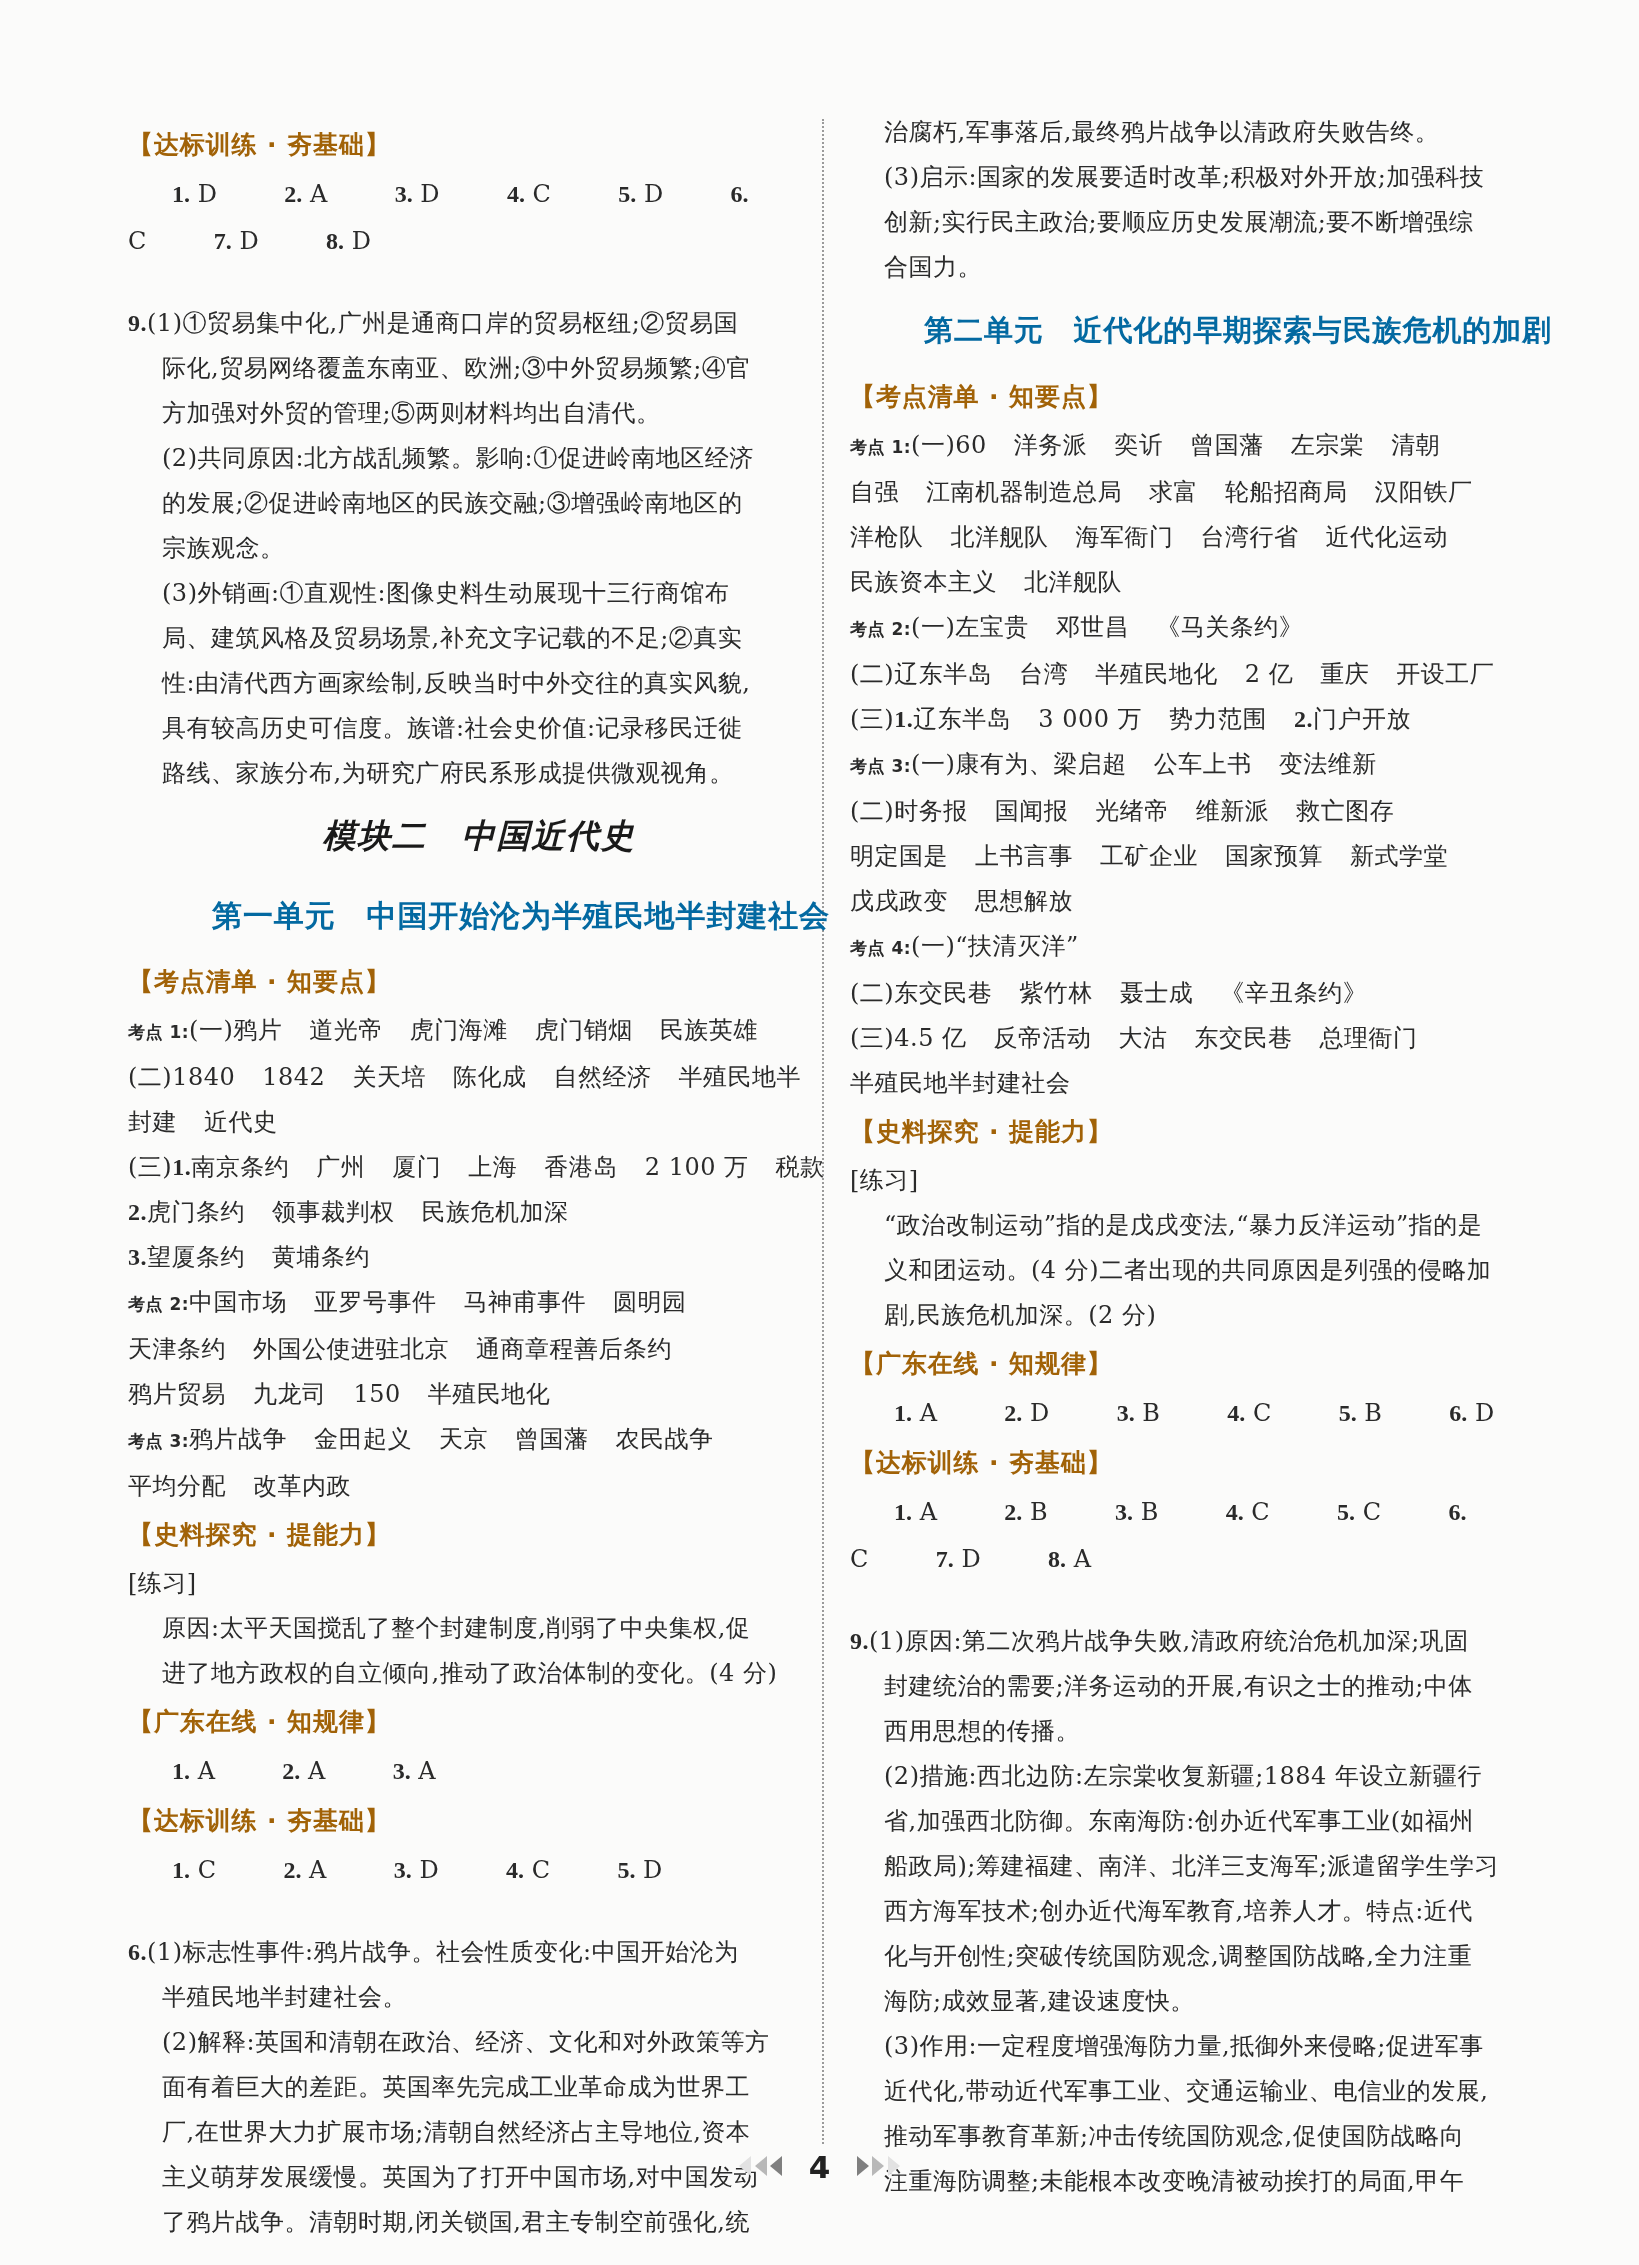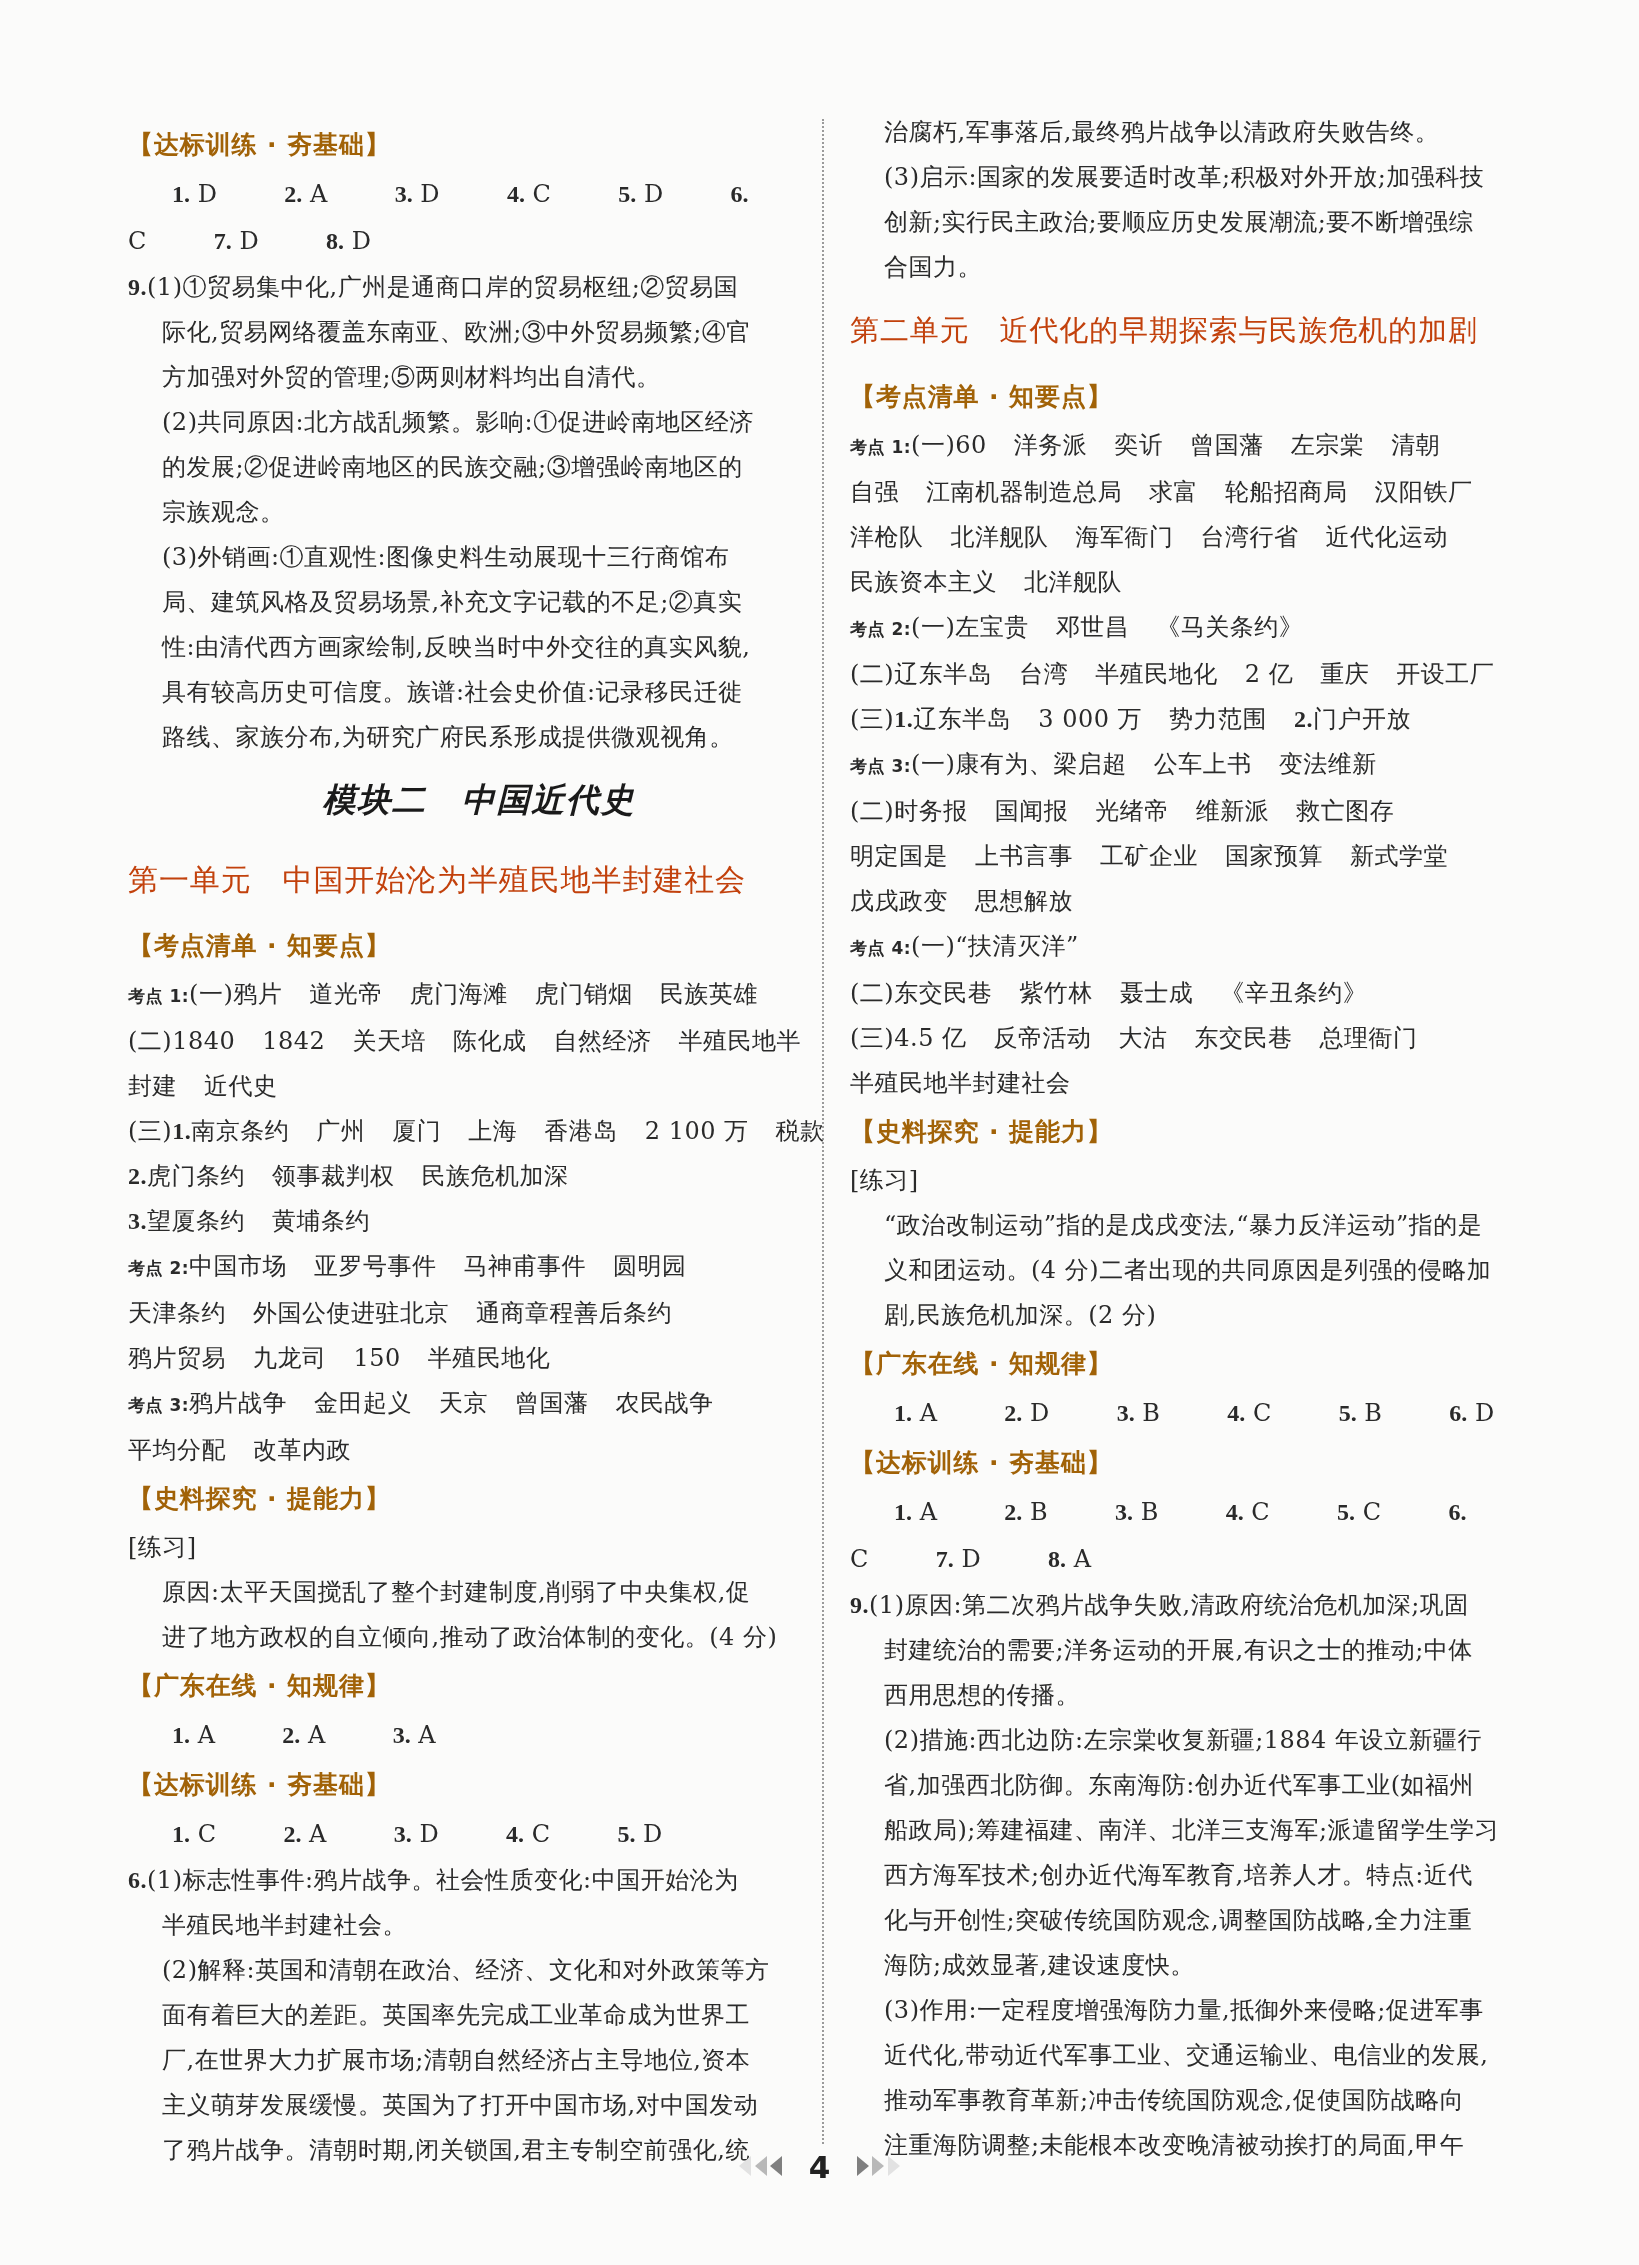--- a/index.html
+++ b/index.html
@@ -70,7 +70,7 @@
   .term { margin-right: 27px; }
   .term:last-child { margin-right: 0; }
   .q-num { font-weight: bold; font-family: "Liberation Serif", serif; }
-  .para { font-size: 24px; line-height: 45px; }
+  .para { font-size: 24px; line-height: 45px; margin-top: 36px; }
   .footer {
     position: absolute;
     top: 2149px; left: 0; width: 1639px;

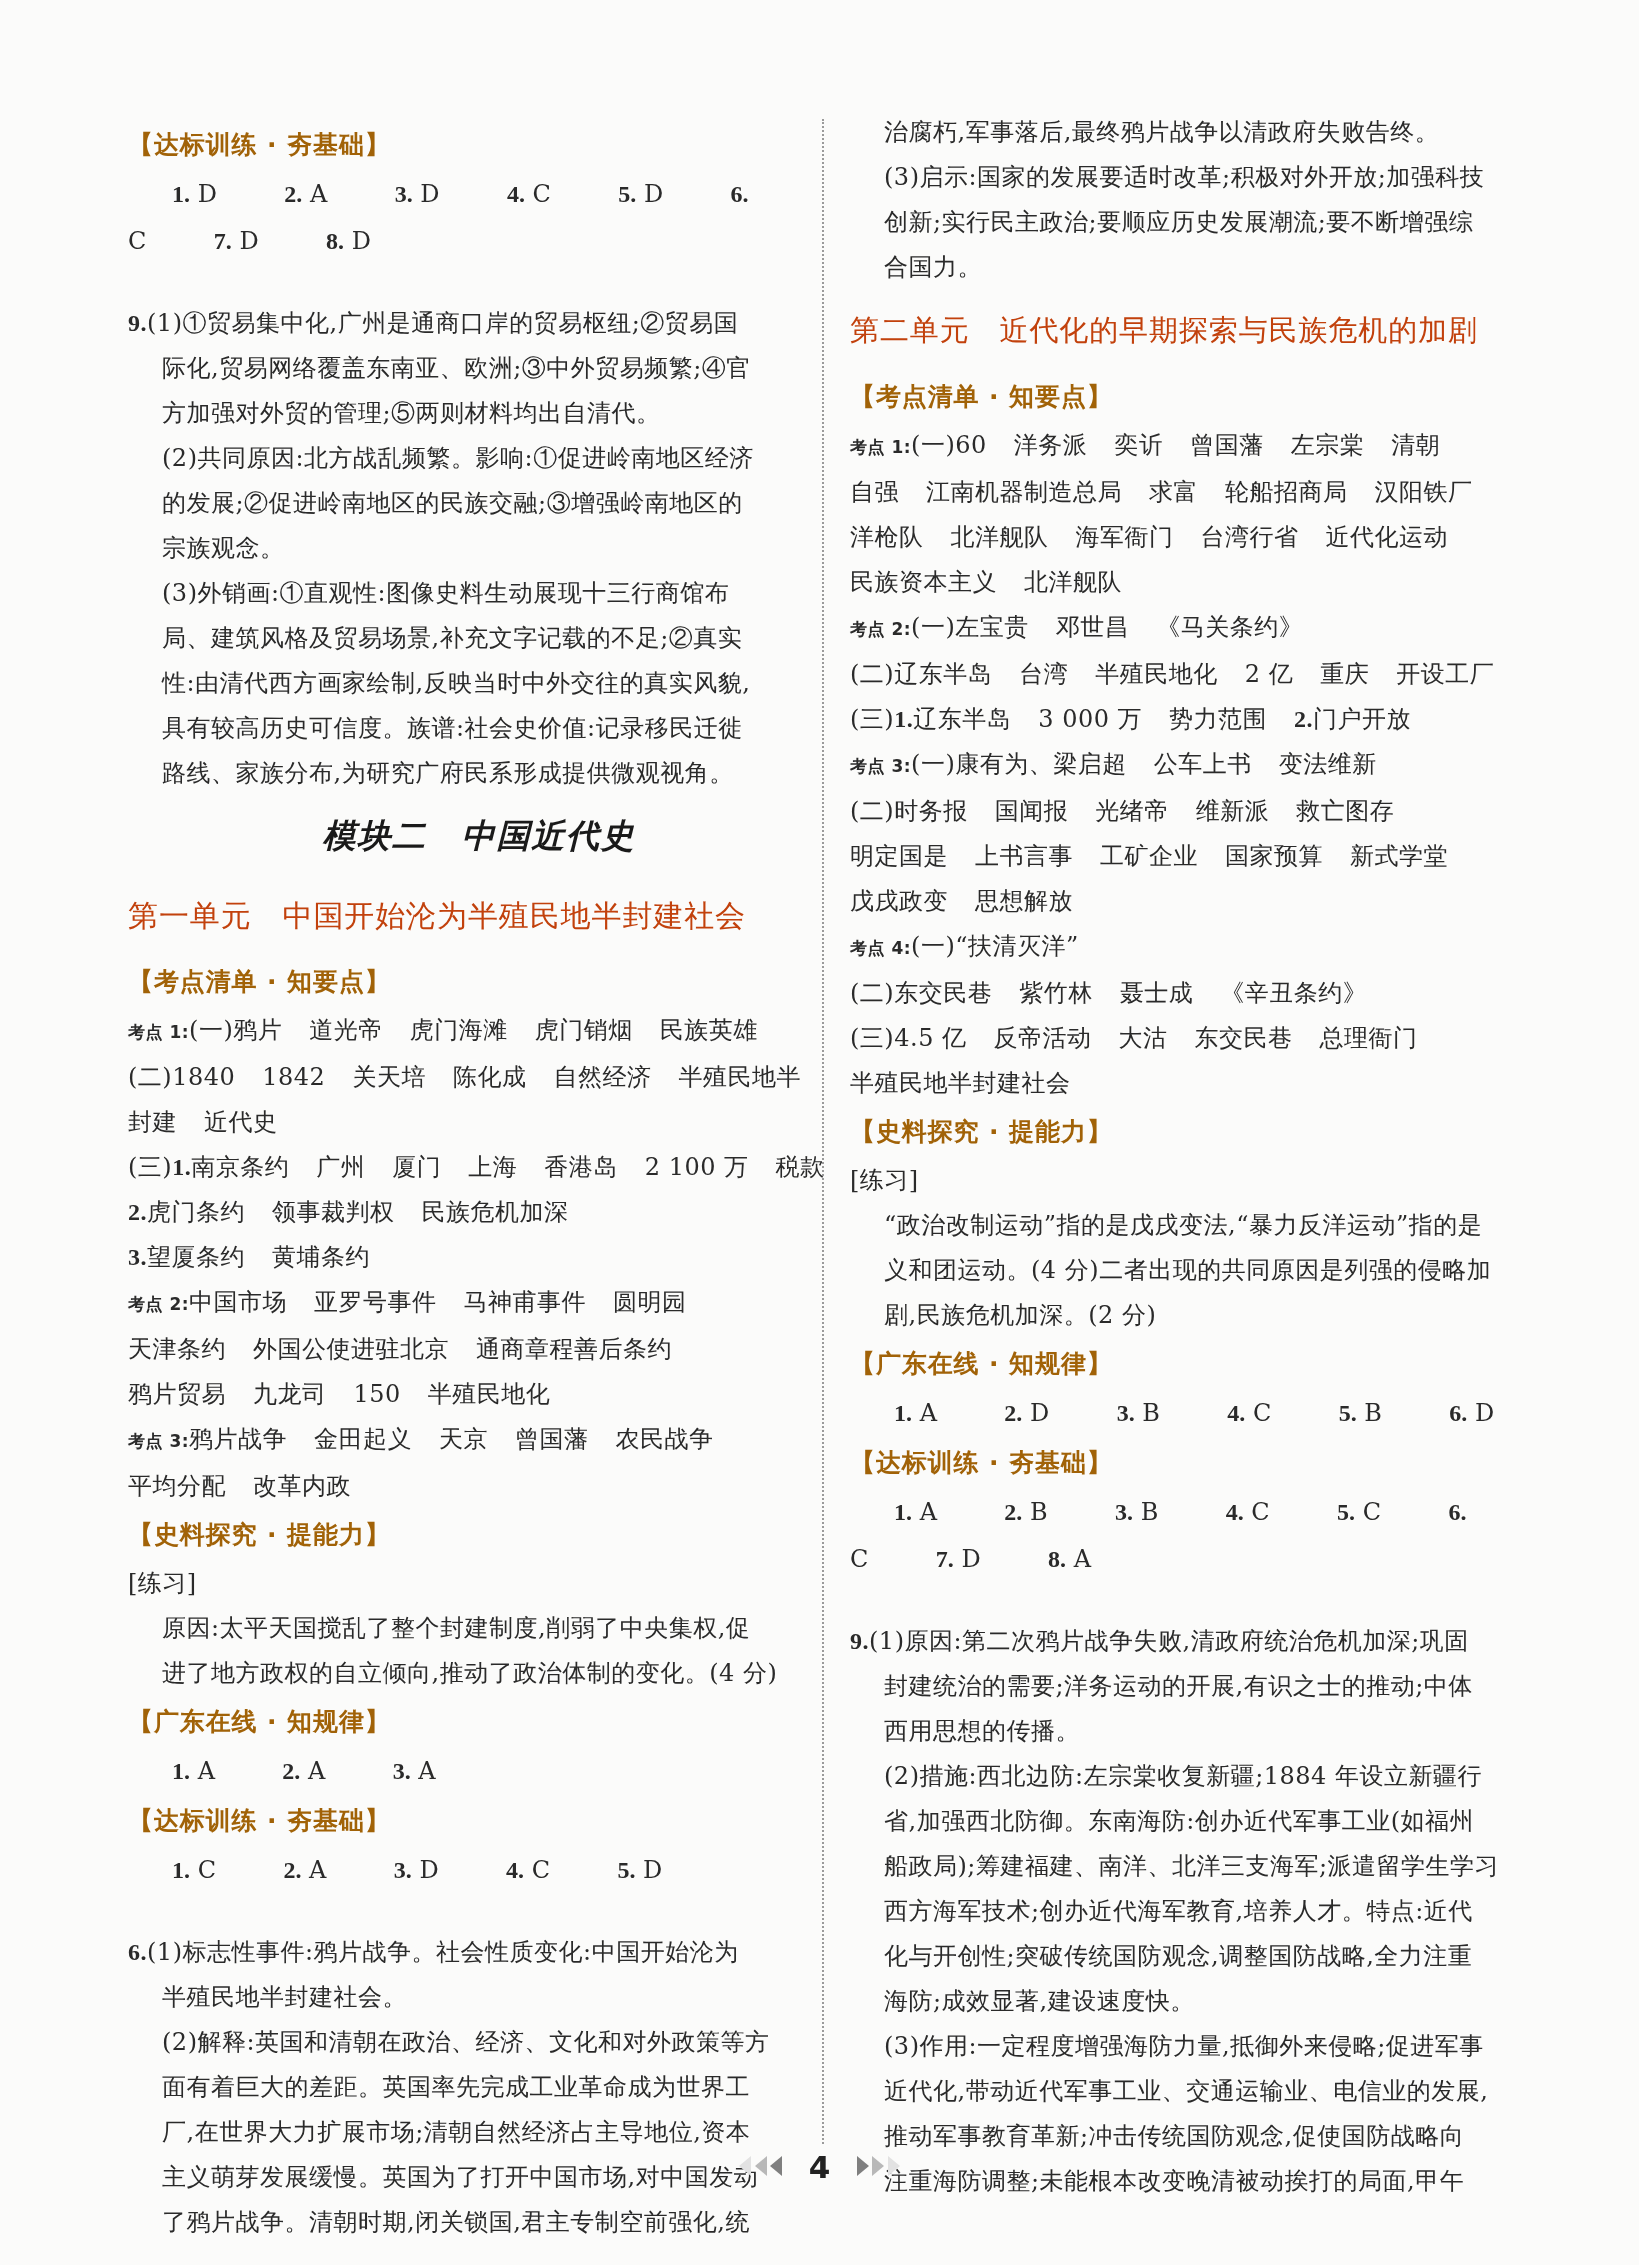--- a/index.html
+++ b/index.html
@@ -52,12 +52,13 @@
   }
   .unit-title {
     font-family: "DejaVu Sans", "Liberation Sans", sans-serif;
-    font-weight: normal;
+    font-weight: bold;
     font-size: 30px;
     line-height: 81px;
     letter-spacing: 0.9px;
-    color: #c2410c;
+    color: #0369a1;
     white-space: nowrap;
+    text-align: right;
   }
   .answers { font-size: 24px; line-height: 47px; }
   .answers .ans { margin-right: 23.4px; margin-left: 44px; }

